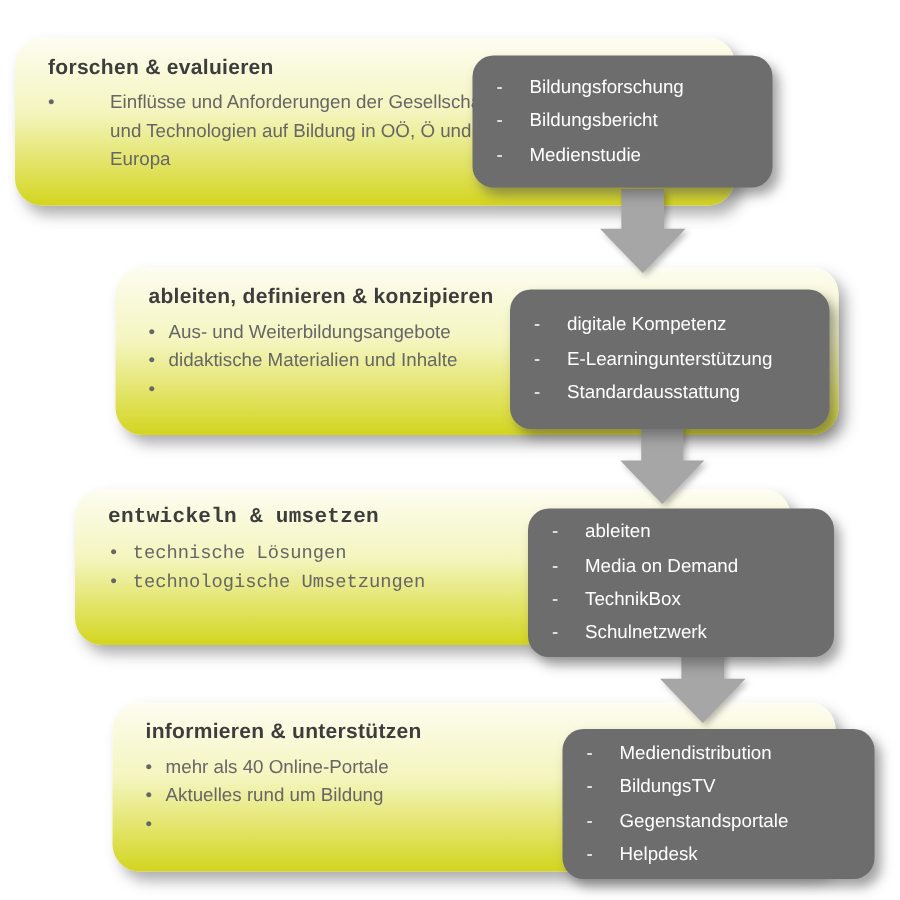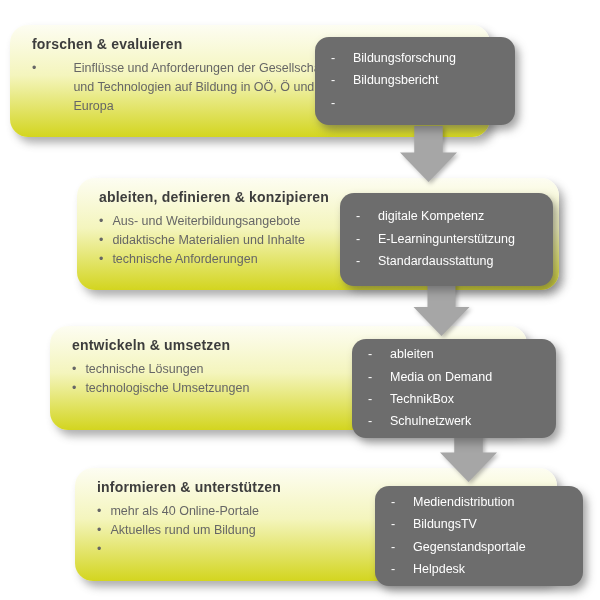--- a/index.html
+++ b/index.html
@@ -99,6 +99,7 @@
   </div>
   <div class="panel-row">
     <span class="dash">-</span>
+    <span class="panel-text">Medienstudie</span>
   </div>
 </aside>
 

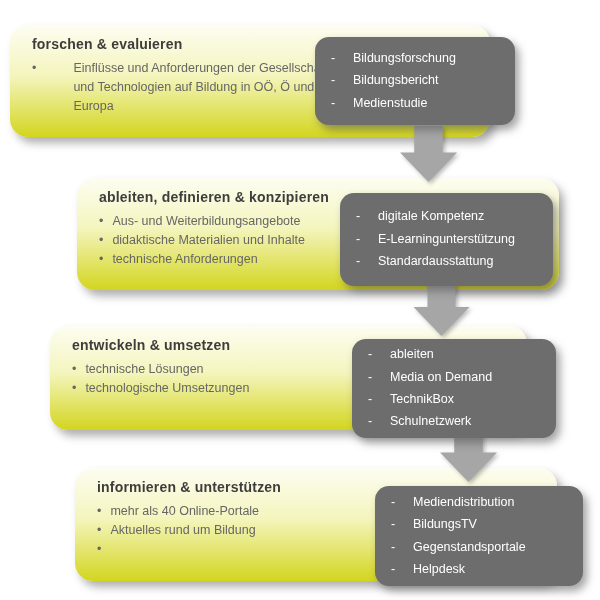--- a/index.html
+++ b/index.html
@@ -120,7 +120,6 @@
     </li>
     <li class="bullet">
       <span class="marker">•</span>
-      <span class="bullet-text">technische Anforderungen</span>
     </li>
   </ul>
 </section>

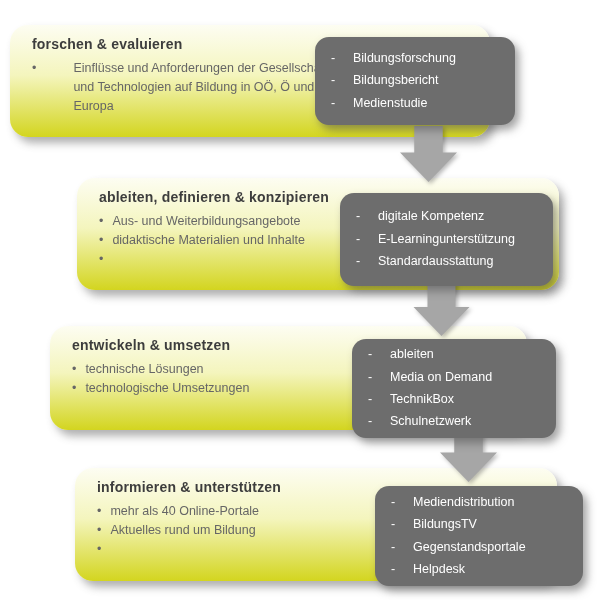--- a/index.html
+++ b/index.html
@@ -24,7 +24,7 @@
   }
   .stage-1 { left: 10px;  top: 25px;  width: 480px; height: 112px; }
   .stage-2 { left: 35px;  top: 178px; width: 482px; height: 112px; margin-left: 42px; }
-  .stage-3 { left: 50px;  top: 326px; width: 477px; height: 104px; }
+  .stage-3 { left: 50px;  top: 326px; width: 477px; height: 104px; font-family: Liberation Mono, monospace; }
   .stage-4 { left: 75px;  top: 468px; width: 482px; height: 113px; }
 
   .stage-title {

